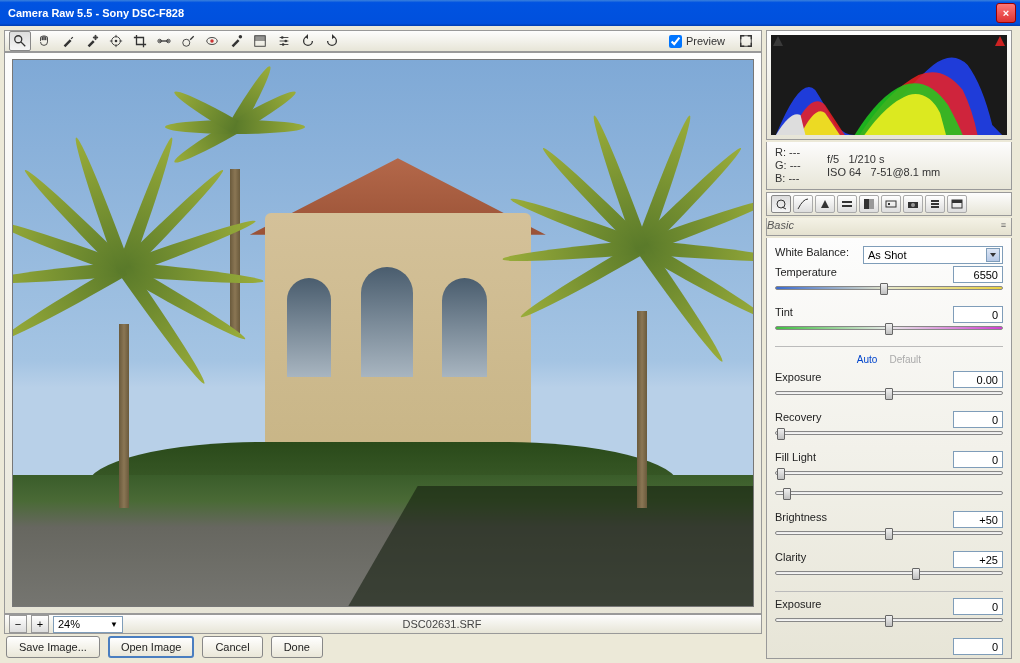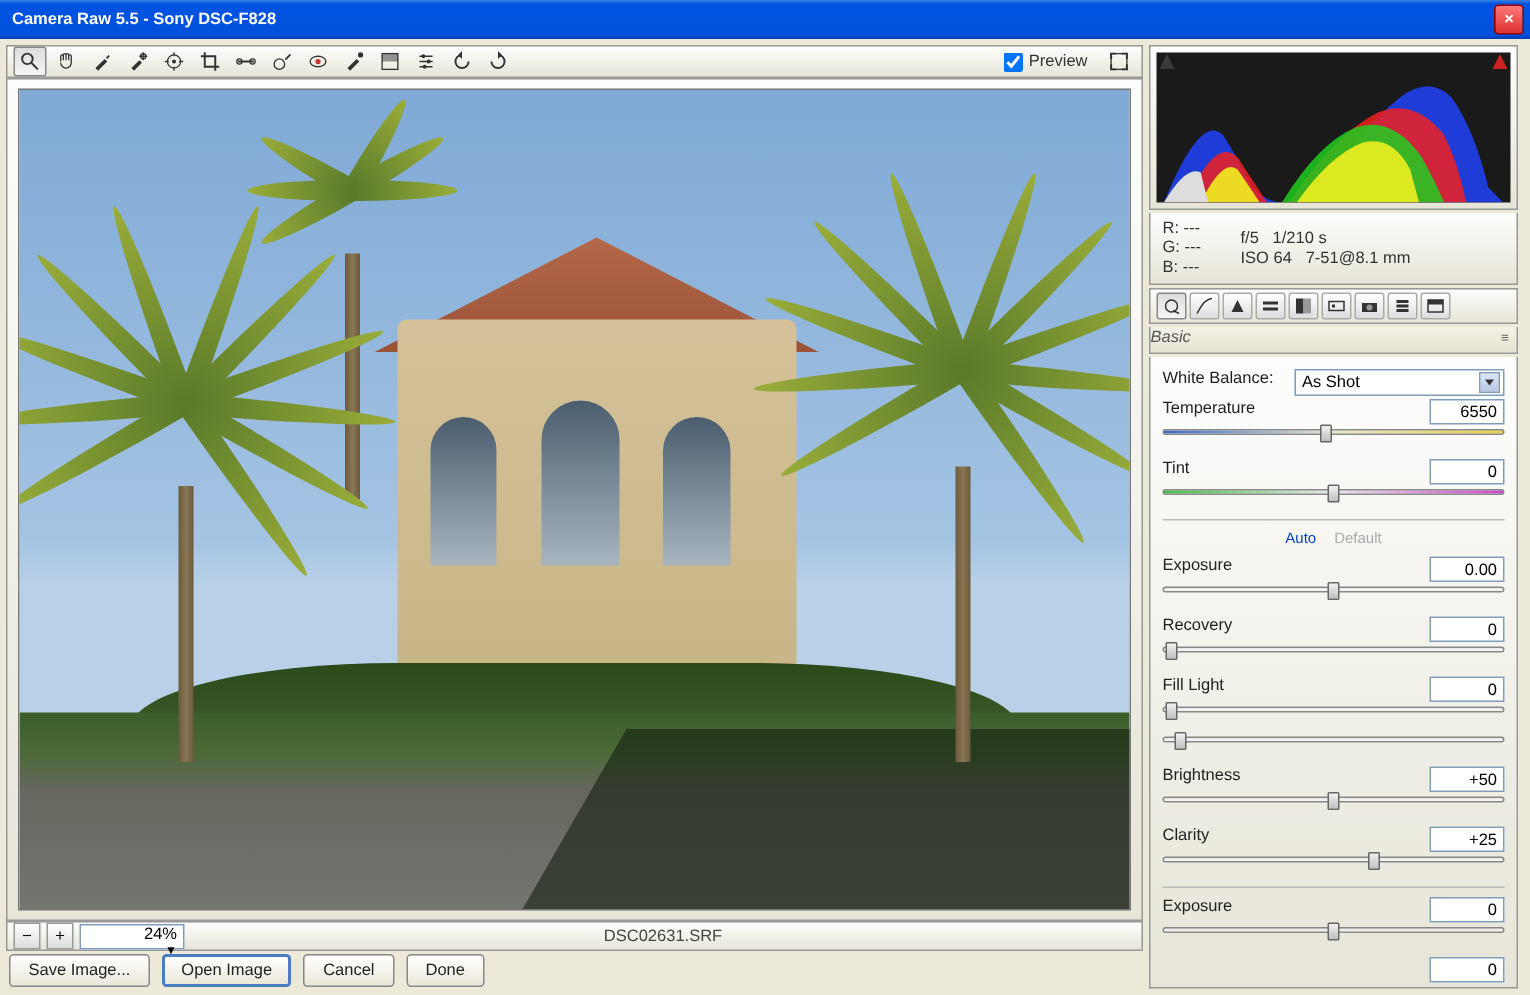--- a/index.html
+++ b/index.html
@@ -36,7 +36,7 @@
 .shadow { position: absolute; left: 50%; bottom: 0; width: 55%; height: 22%; background: rgba(20,30,15,0.6); transform: skewX(-30deg); }
 .hedge { position: absolute; bottom: 22%; left: 10%; width: 80%; height: 8%; background: linear-gradient(to bottom, #2a4a1a, #3a5a28); border-radius: 30% 30% 0 0 / 100% 100% 0 0; }
 .bottom-bar { height: 22px; background: linear-gradient(to bottom, #fdfdfd, #e7e5d7); border: 1px solid #999; display: flex; align-items: center; padding: 0 4px; gap: 4px; }
-.zoom-sel { width: 70px; height: 17px; border: 1px solid #7f9db9; background: white; padding: 0 4px; display: flex; align-items: flex-end; justify-content: space-between; flex-direction: column; }
+.zoom-sel { width: 70px; height: 17px; border: 1px solid #7f9db9; background: white; padding: 0 4px; display: flex; align-items: center; justify-content: space-between; }
 .zoom-btn { width: 18px; height: 18px; border: 1px solid #999; background: linear-gradient(to bottom, #fff, #ddd); display: flex; align-items: center; justify-content: center; }
 .footer-row { height: 30px; display: flex; align-items: center; padding: 0 2px; gap: 8px; }
 .btn { height: 22px; padding: 0 12px; border: 1px solid #888; background: linear-gradient(to bottom, #fff, #eae7d8); border-radius: 3px; display: flex; align-items: center; color: #222; }

